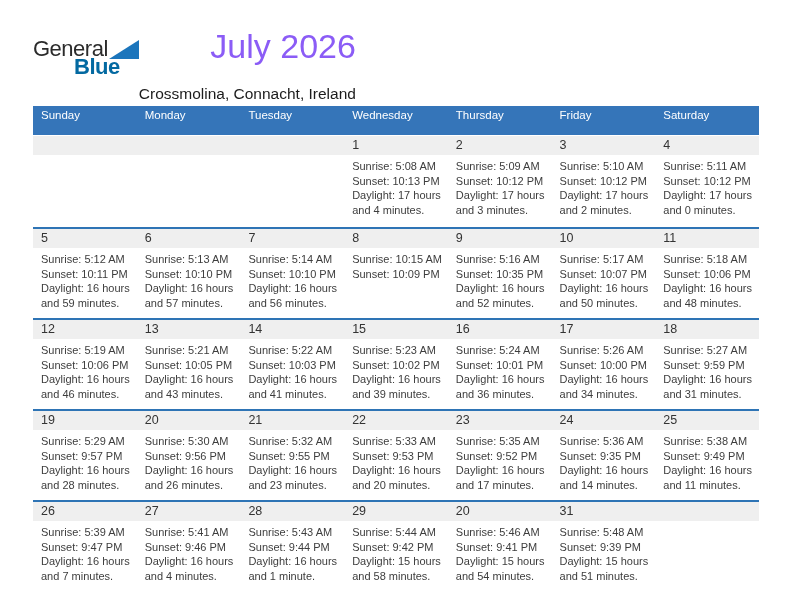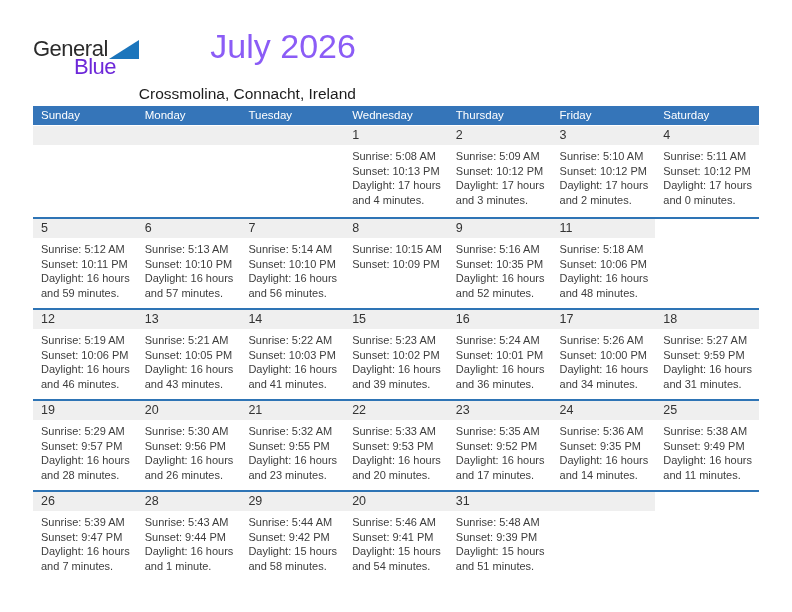--- a/index.html
+++ b/index.html
@@ -17,7 +17,7 @@
   .logo-top { display:flex; align-items:flex-end; }
   .logo-general { font-size:22px; color:#2b2b2b; letter-spacing:-0.5px; }
   .logo-triangle { margin-left:1px; margin-bottom:3px; display:block; }
-  .logo-blue { font-size:22px; color:#6d28d9; letter-spacing:-0.5px; margin-top:-8px; padding-left:41px; }
+  .logo-blue { font-size:22px; color:#0369a1; letter-spacing:-0.5px; margin-top:-8px; padding-left:41px;font-weight:bold; }
   
   .titles { text-align:right; }
   .title { font-size:34px; color:#8b5cf6; line-height:32px; }

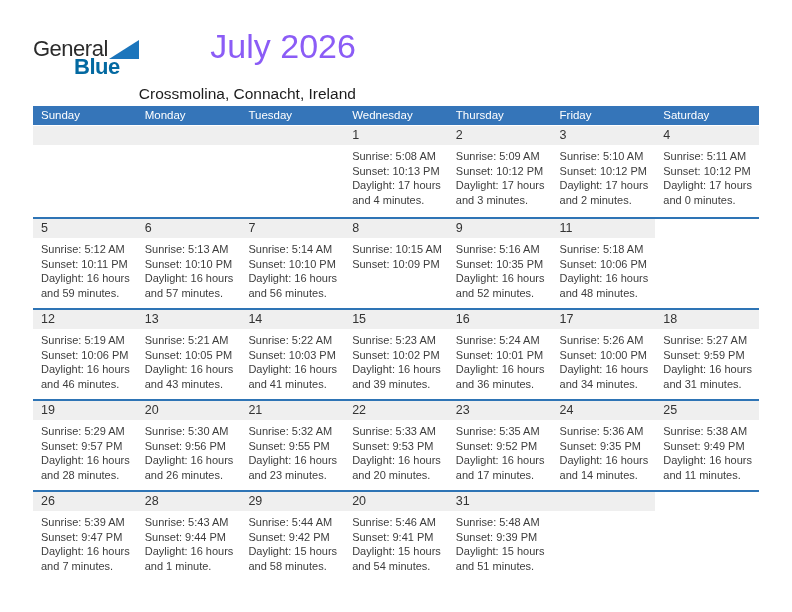--- a/index.html
+++ b/index.html
@@ -26,7 +26,7 @@
   .calendar { margin:0 33px; }
   .weekday-row {
     display:grid; grid-template-columns:repeat(7,1fr);
-    background:#3575b9; height:19px;
+    background:#3575b9; height:29px;
   }
   .weekday {
     color:#ffffff; font-size:11.5px; padding:3px 0 0 8px;

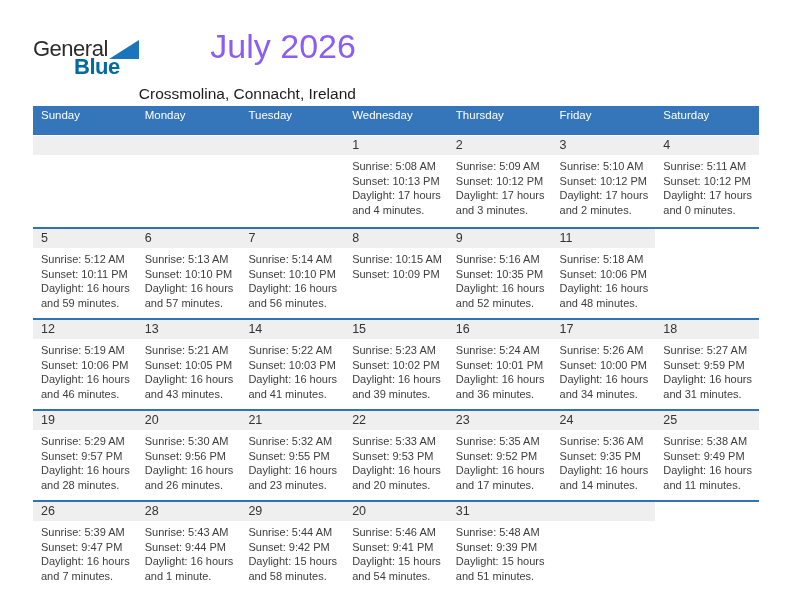--- a/index.html
+++ b/index.html
@@ -176,6 +176,14 @@
           </div>
         </div>
         <div class="cell">
+          <div class="daynum">10</div>
+          <div class="cell-lines">
+            <div class="line">Sunrise: 5:17 AM</div>
+            <div class="line">Sunset: 10:07 PM</div>
+            <div class="line">Daylight: 16 hours and 50 minutes.</div>
+          </div>
+        </div>
+        <div class="cell">
           <div class="daynum">11</div>
           <div class="cell-lines">
             <div class="line">Sunrise: 5:18 AM</div>

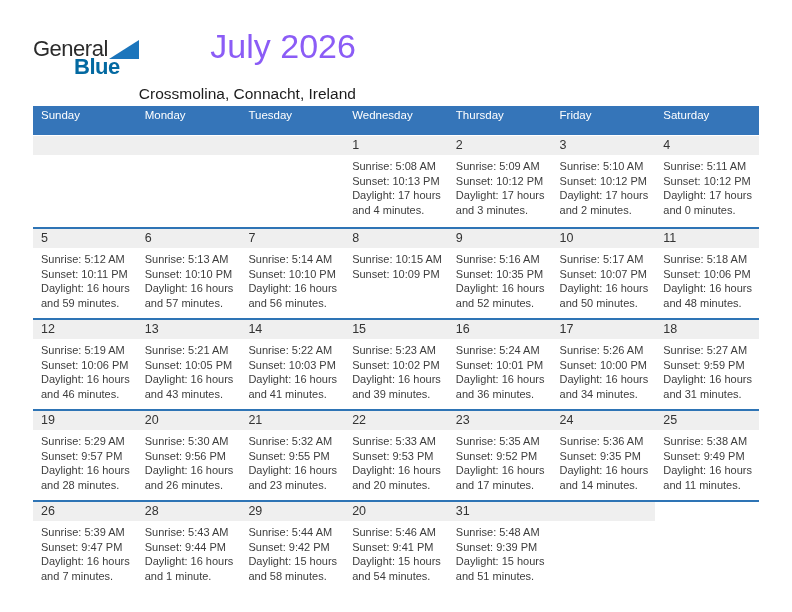--- a/index.html
+++ b/index.html
@@ -318,6 +318,14 @@
           </div>
         </div>
         <div class="cell">
+          <div class="daynum">27</div>
+          <div class="cell-lines">
+            <div class="line">Sunrise: 5:41 AM</div>
+            <div class="line">Sunset: 9:46 PM</div>
+            <div class="line">Daylight: 16 hours and 4 minutes.</div>
+          </div>
+        </div>
+        <div class="cell">
           <div class="daynum">28</div>
           <div class="cell-lines">
             <div class="line">Sunrise: 5:43 AM</div>

